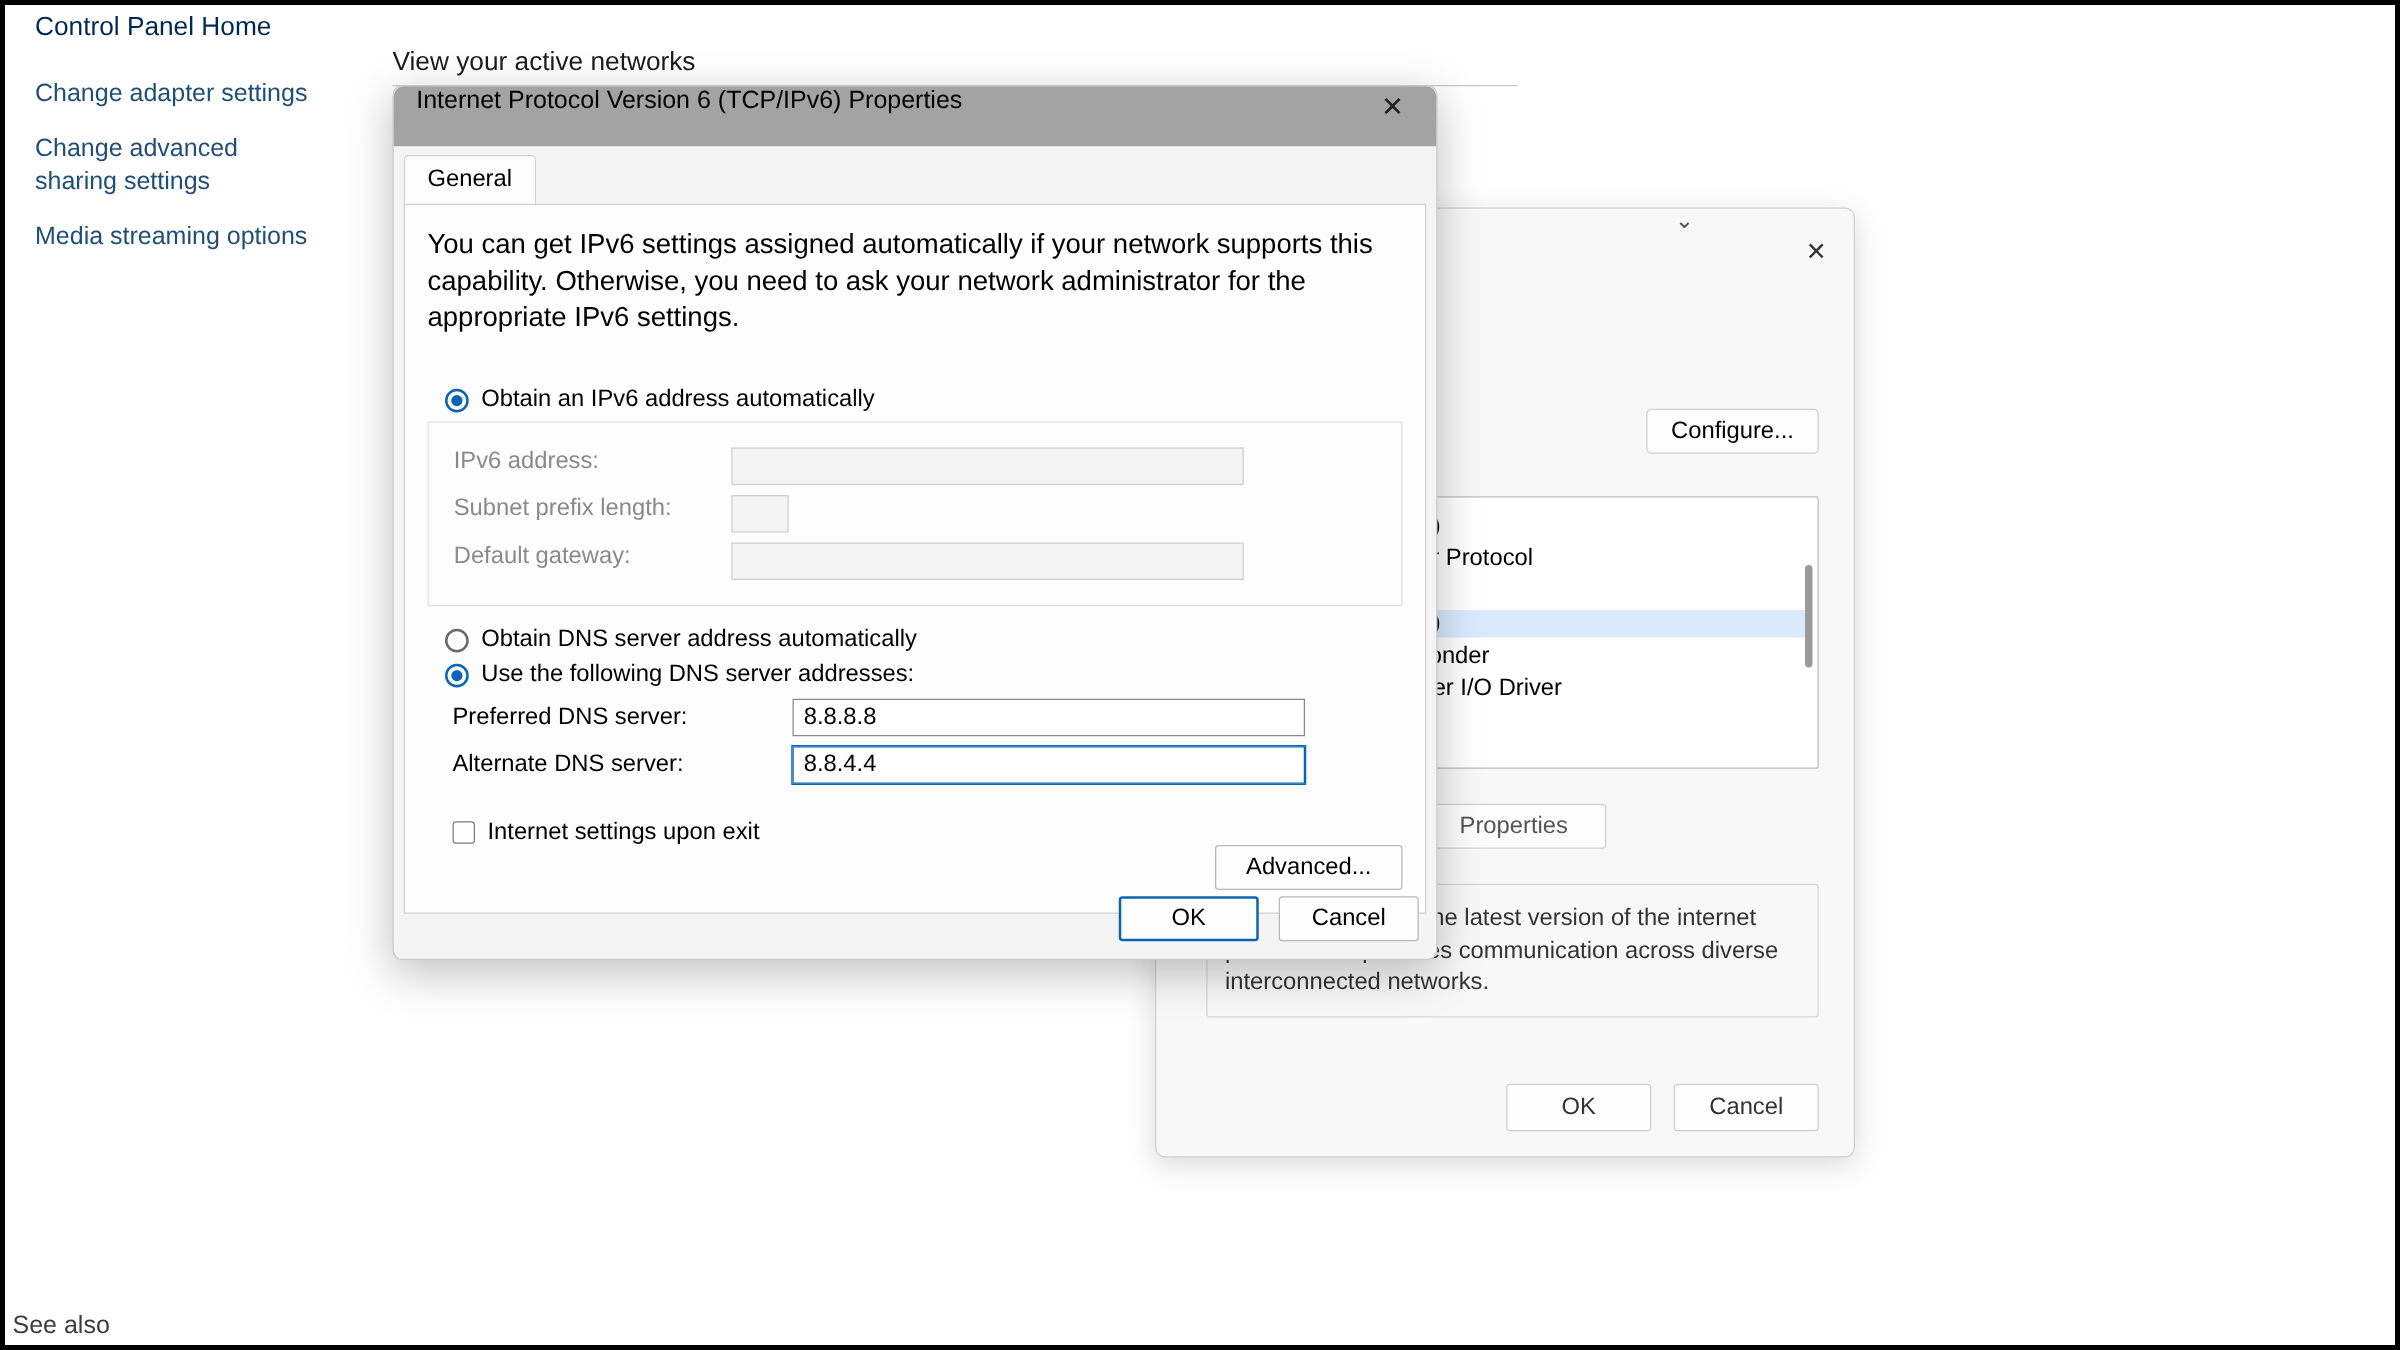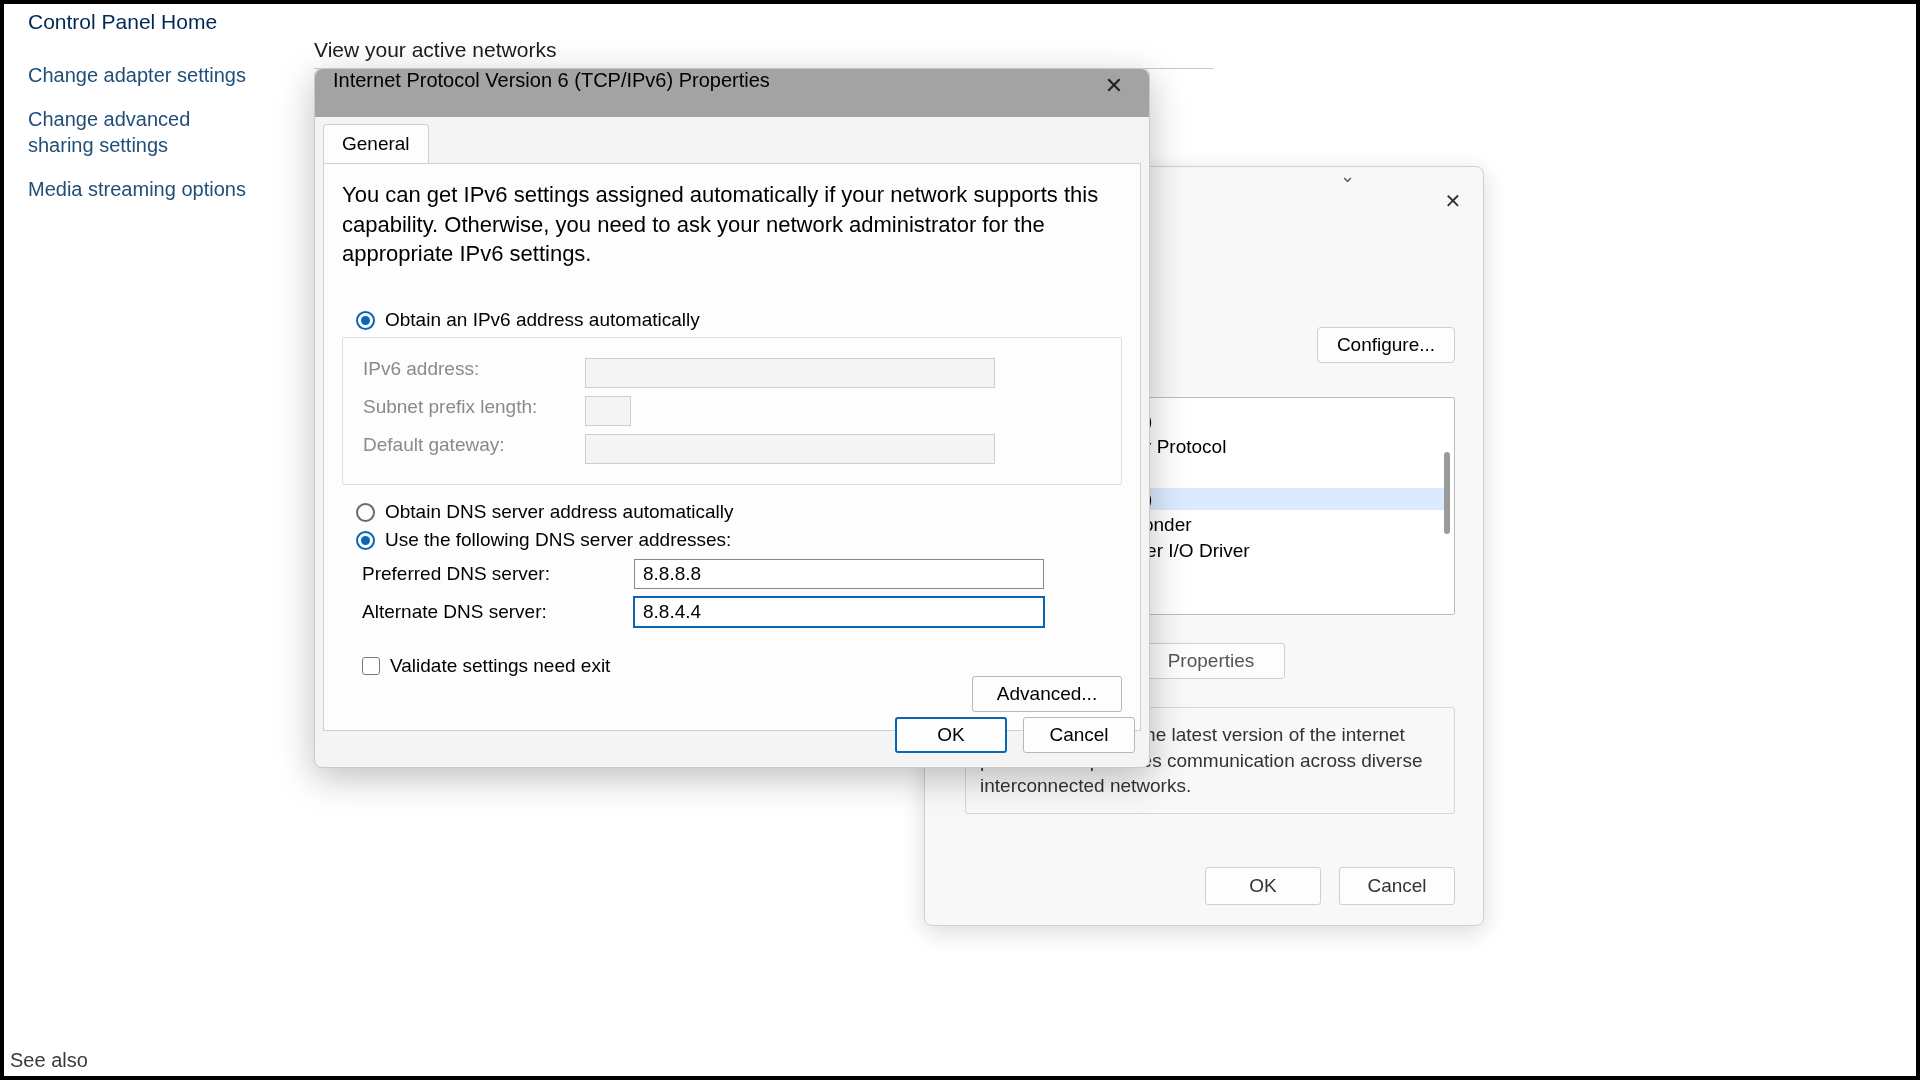--- a/index.html
+++ b/index.html
@@ -238,7 +238,7 @@
 
       <div class="check-row">
         <span class="chk"></span>
-        <span>Validate settings need exit</span>
+        <span>Internet settings upon exit</span>
       </div>
 
       <button class="adv-btn">Advanced...</button>

